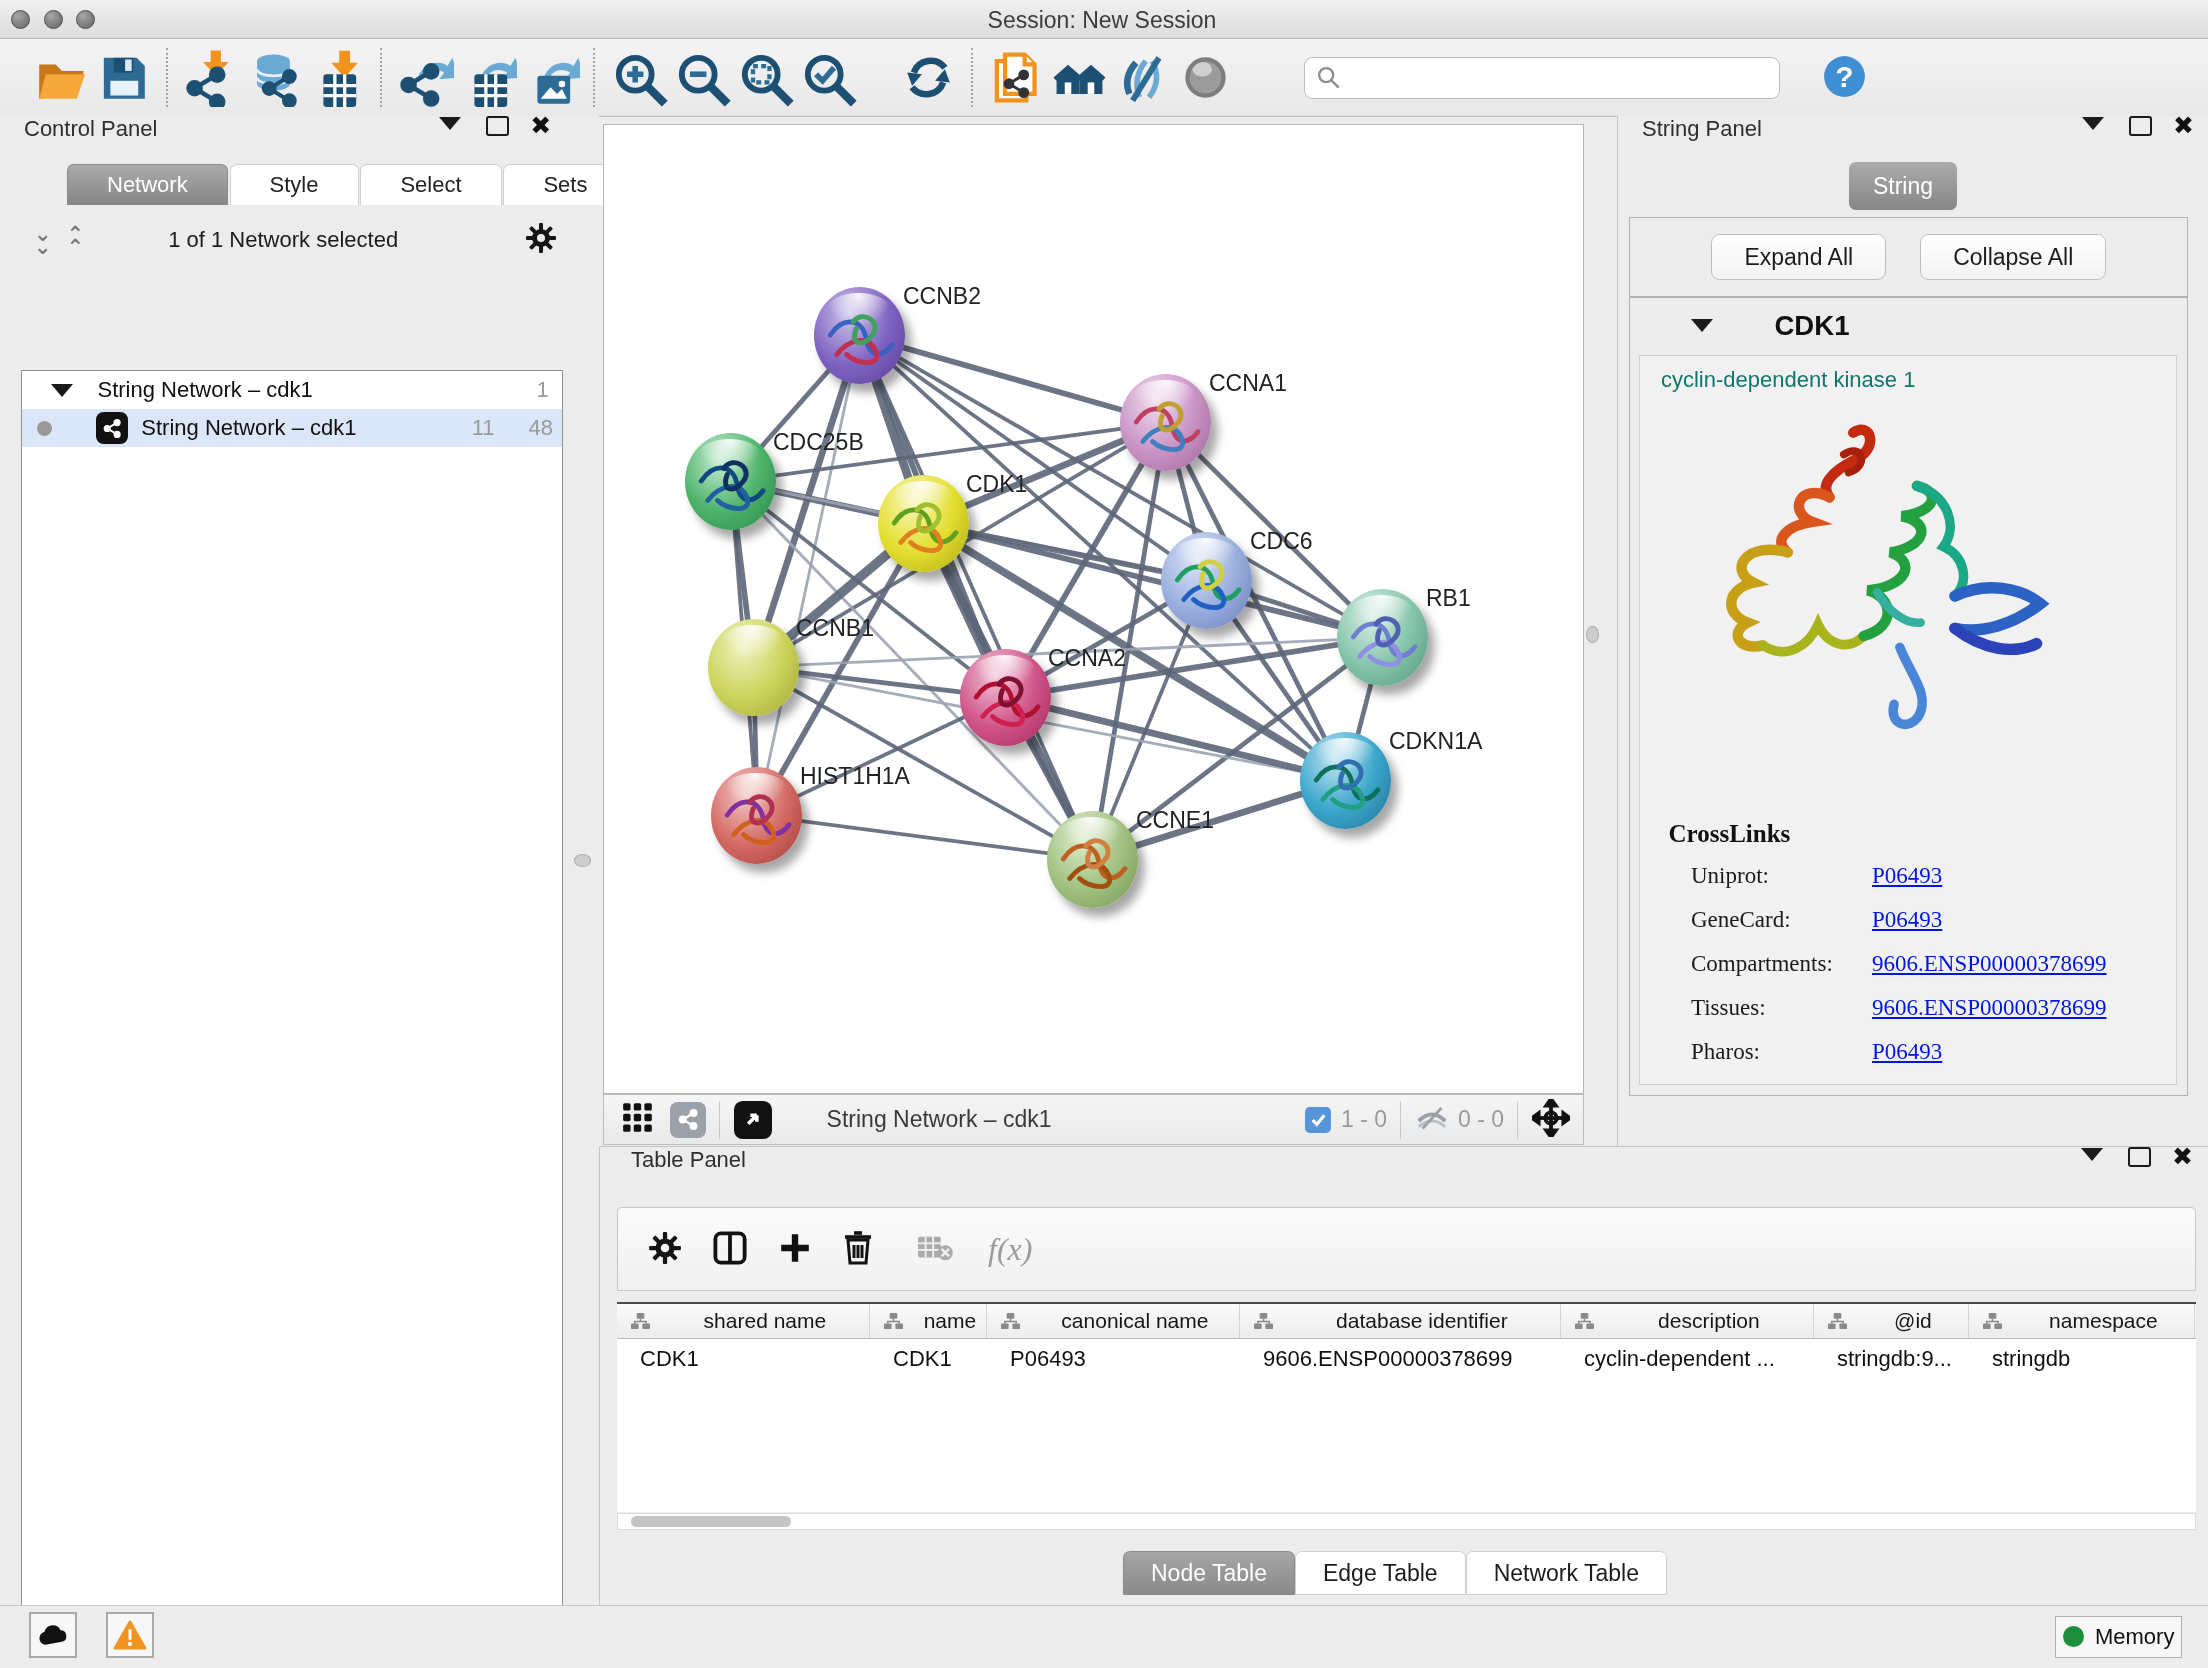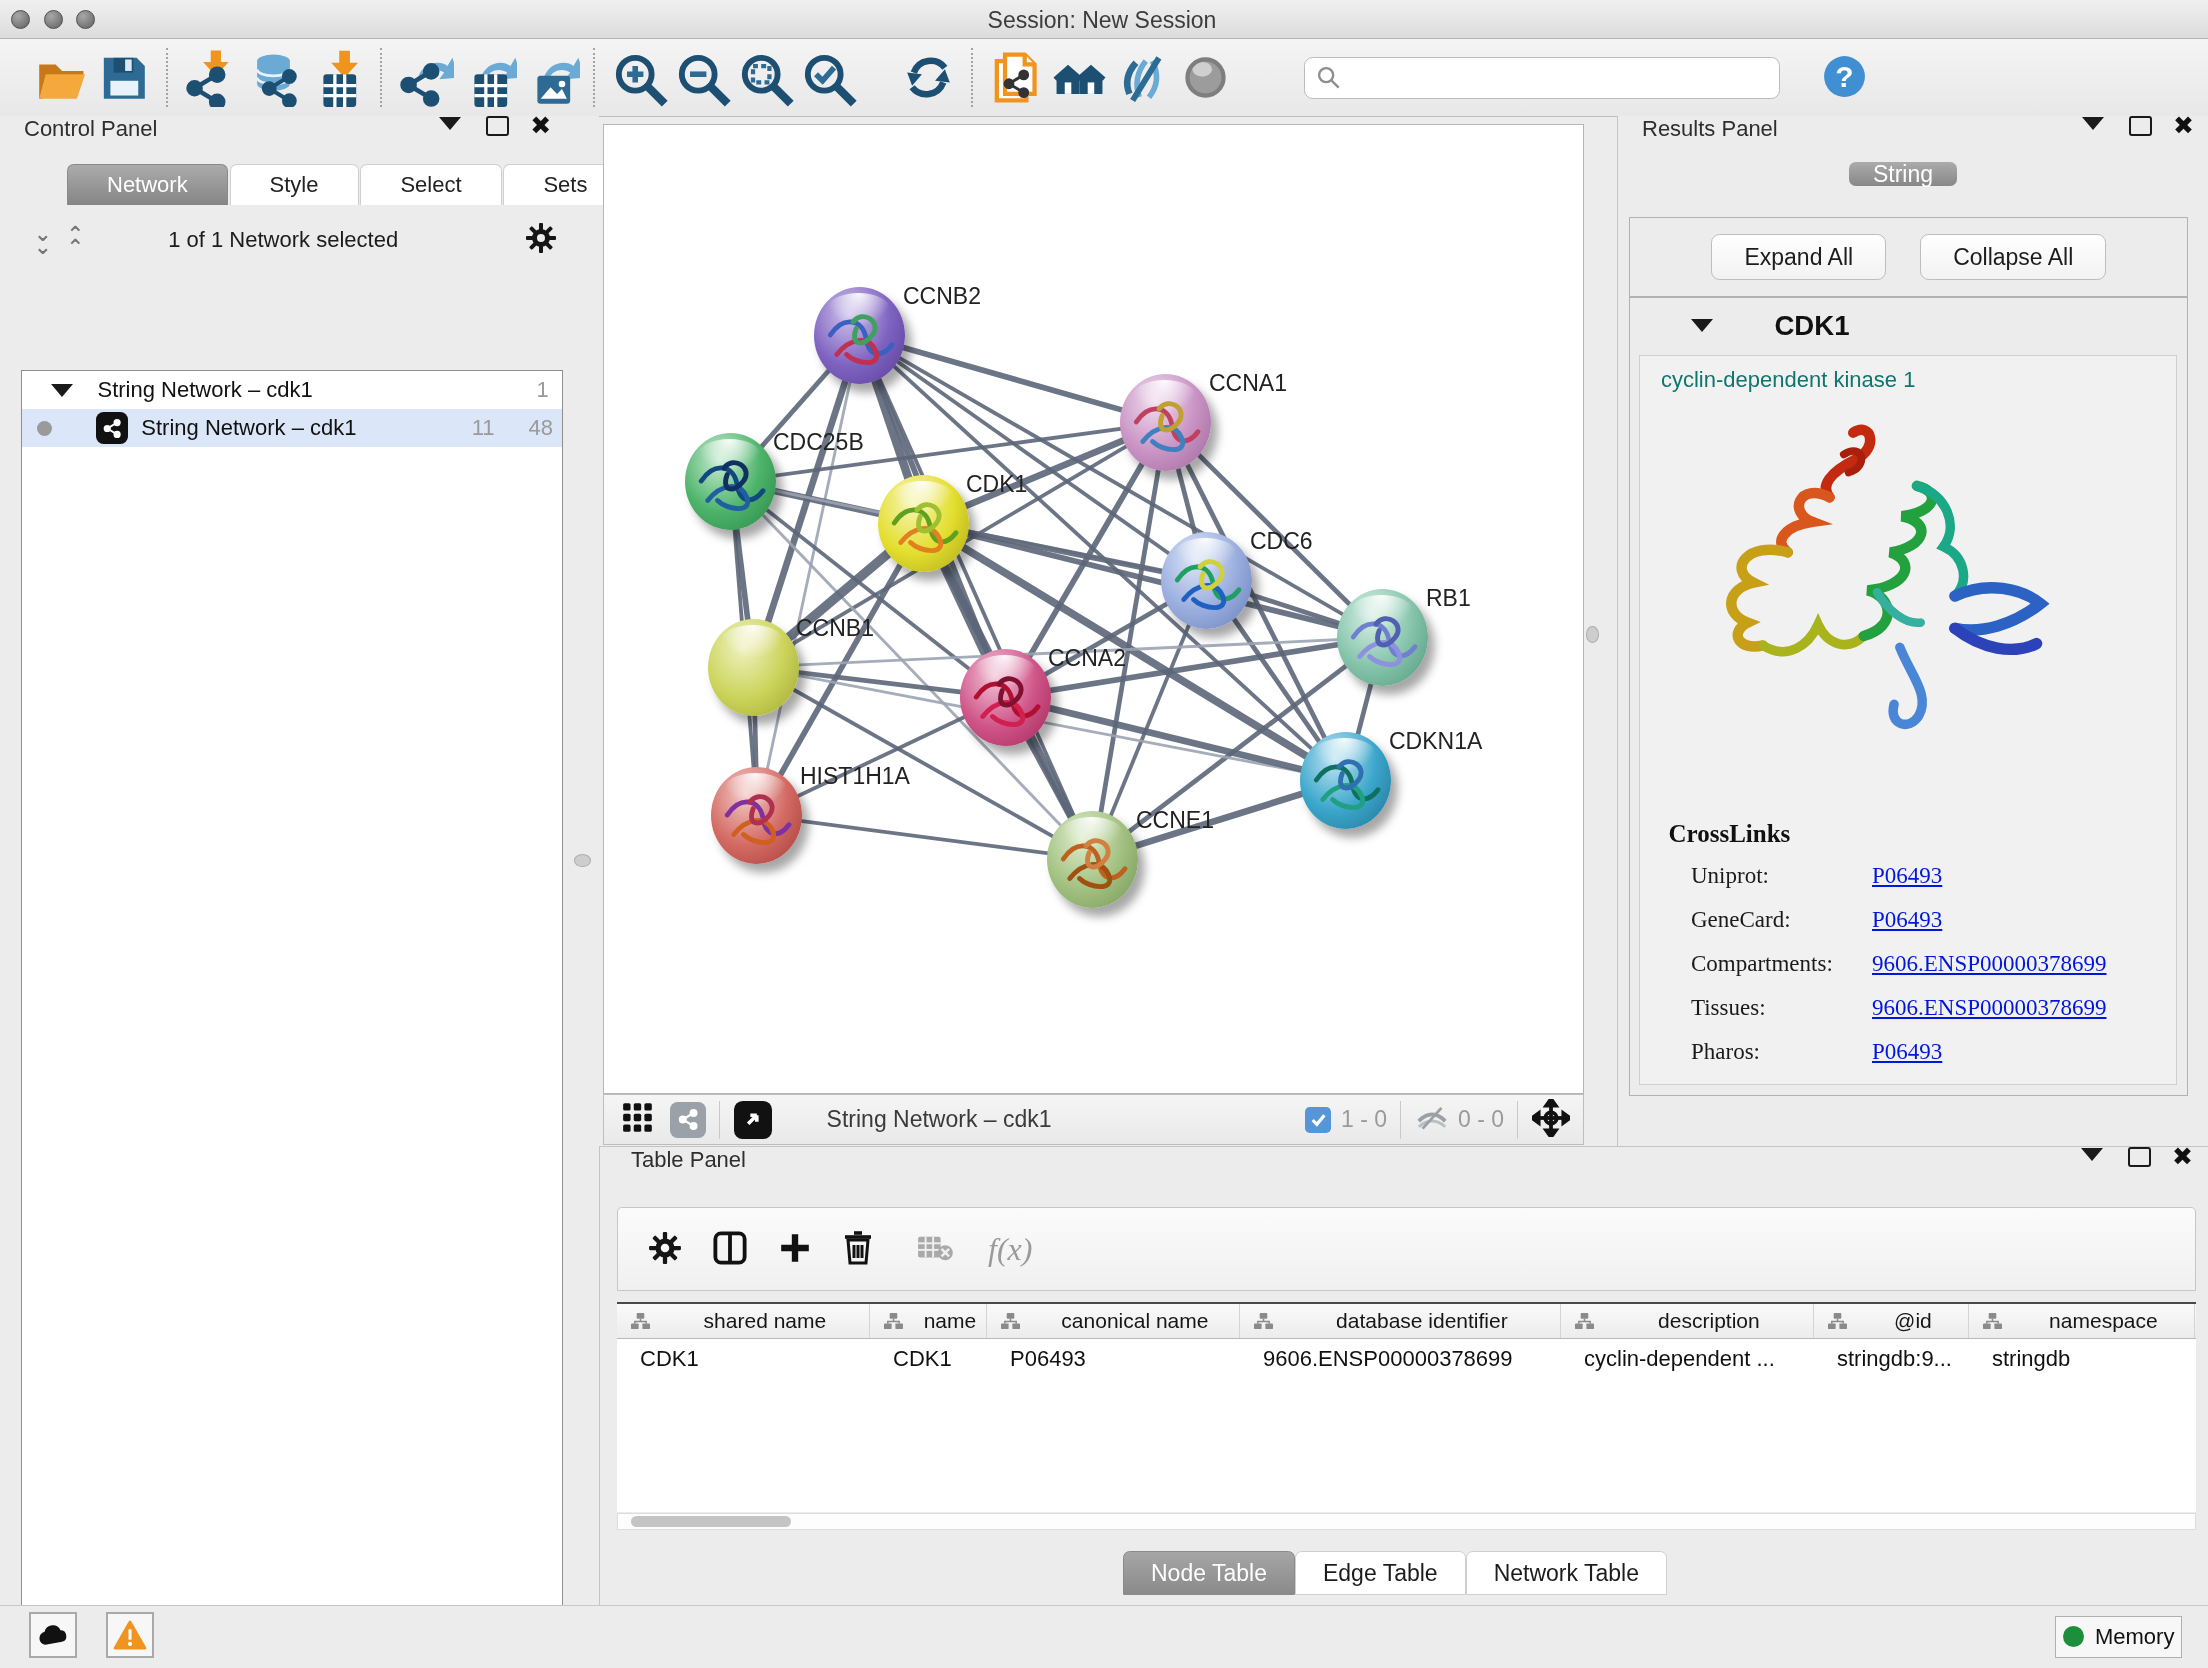--- a/index.html
+++ b/index.html
@@ -647,7 +647,7 @@
 
 <div class="abs rpanel">
   <div class="panel-head">
-    <span class="panel-title">Results Panel</span>
+    <span class="panel-title">String Panel</span>
     <span style="margin-left:auto"><span class="tri-down" style="display:inline-block"></span></span>
     <span style="margin-left:25px"><span class="float-sq" style="display:inline-block"></span></span>
     <span style="margin-left:21px;margin-right:15px" class="x-ico">✖</span>

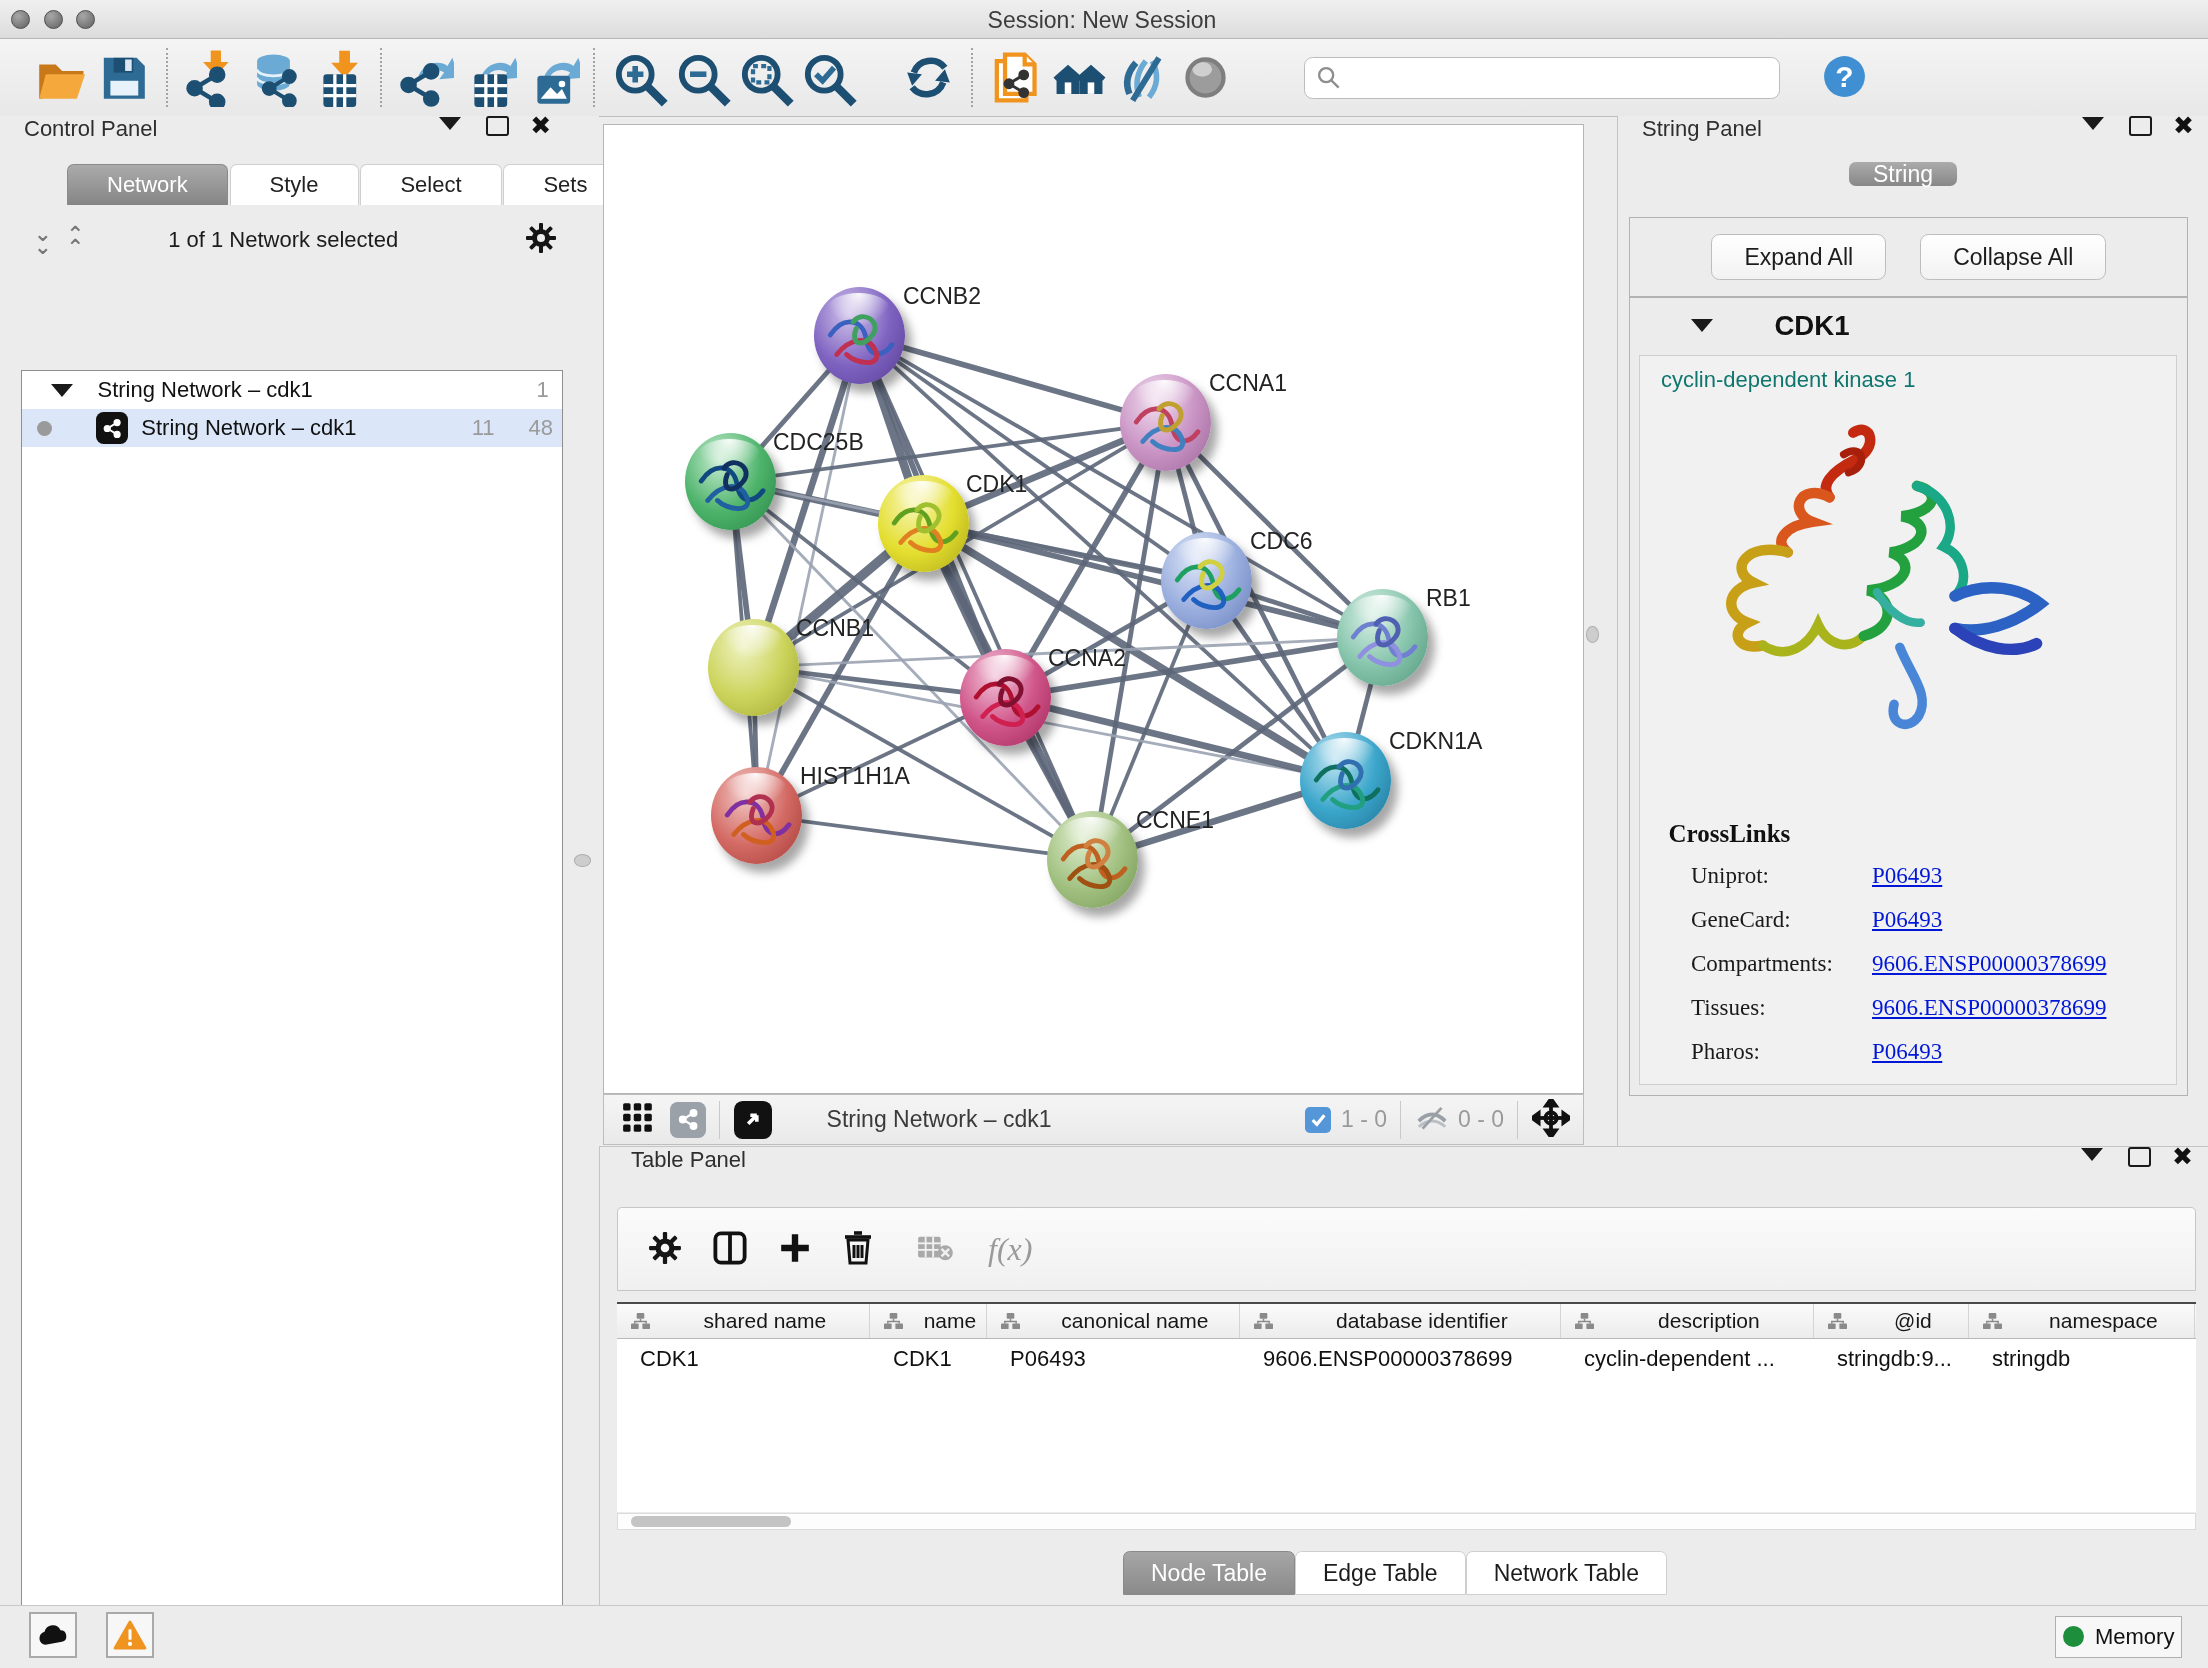--- a/index.html
+++ b/index.html
@@ -56,7 +56,7 @@
   .splitdot{width:15px;height:10.5px;border-radius:50%;background:#cdcdcd;border:1px solid #aeaeae;}
   
   .rpanel{left:1617px;top:116px;width:592px;height:1030px;background:#ececec;border-left:1px solid #c4c4c4;box-sizing:border-box;}
-  .rtab{position:absolute;left:231px;top:46px;width:108px;height:24px;border-radius:6.7px 6.7px 6.7px 6.7px;
+  .rtab{position:absolute;left:231px;top:46px;width:108px;height:48px;border-radius:6.7px 6.7px 6.7px 6.7px;
     background:linear-gradient(#ababab,#878787);color:#fff;font-size:23px;display:flex;align-items:center;justify-content:center;}
   .rbox1{position:absolute;left:11.4px;top:101px;width:559px;height:80px;border:1.9px solid #b2b2b2;background:#ececec;
     display:flex;align-items:center;justify-content:center;gap:34px;box-sizing:border-box;}

